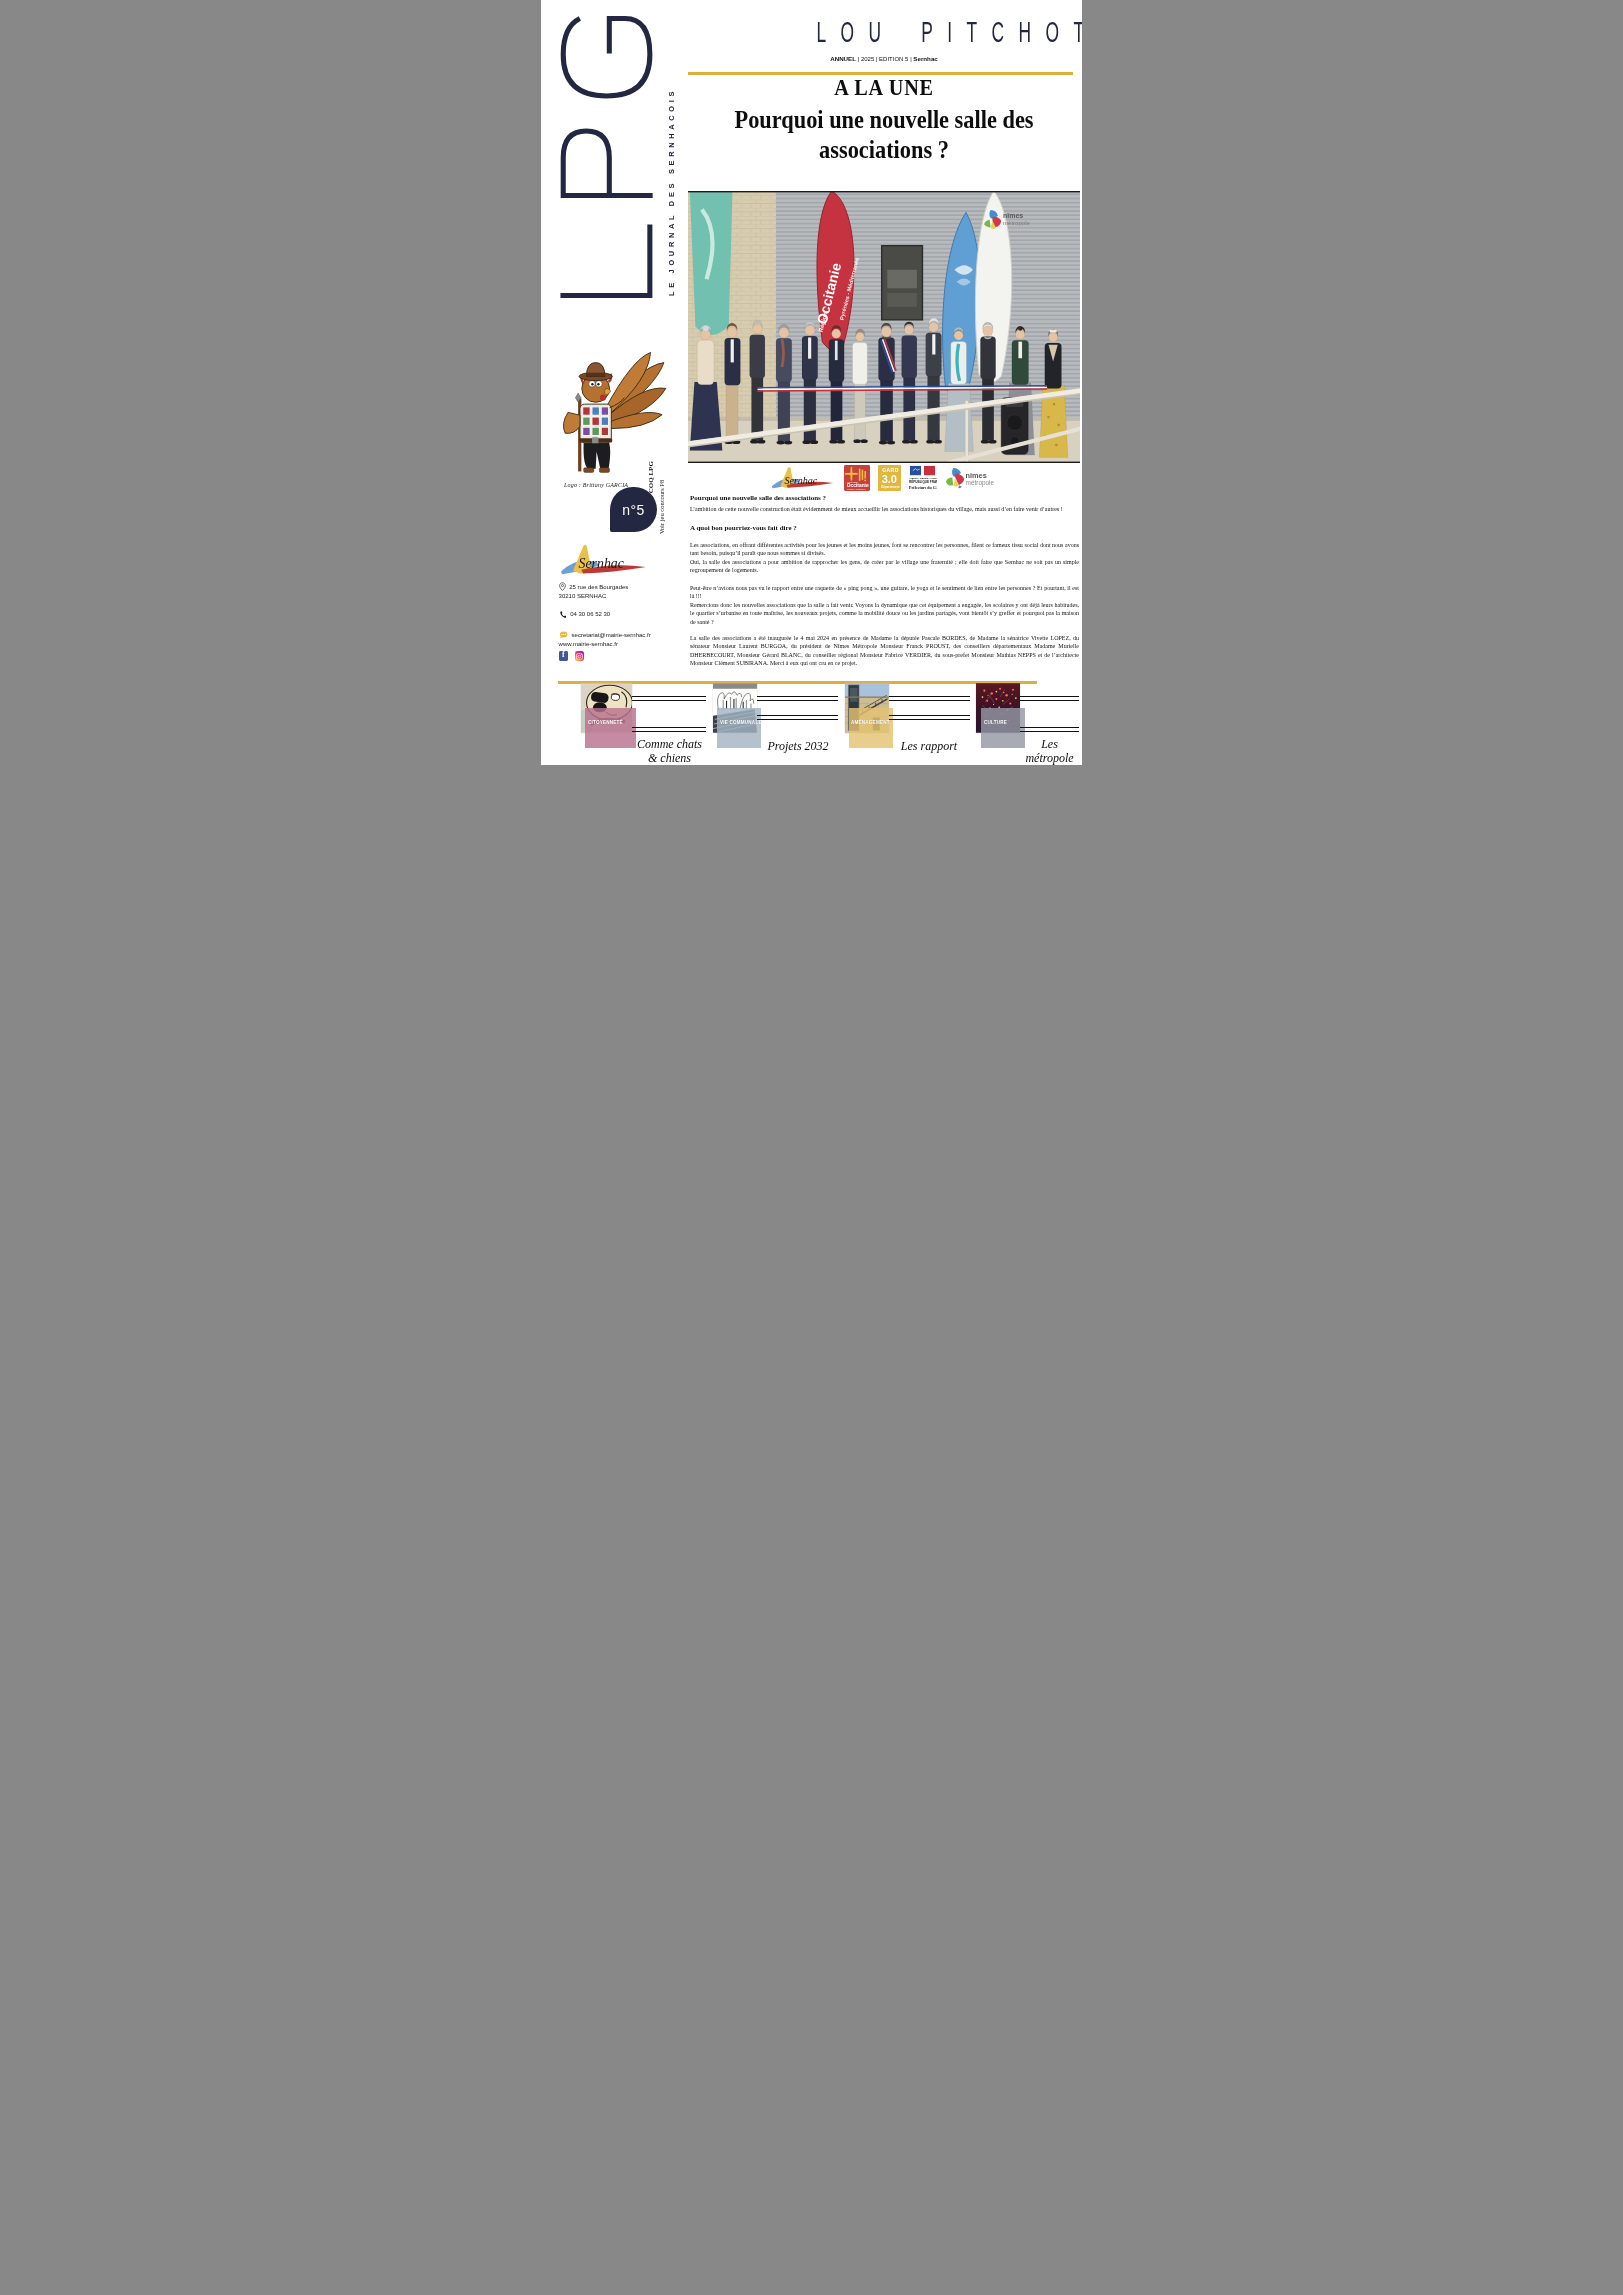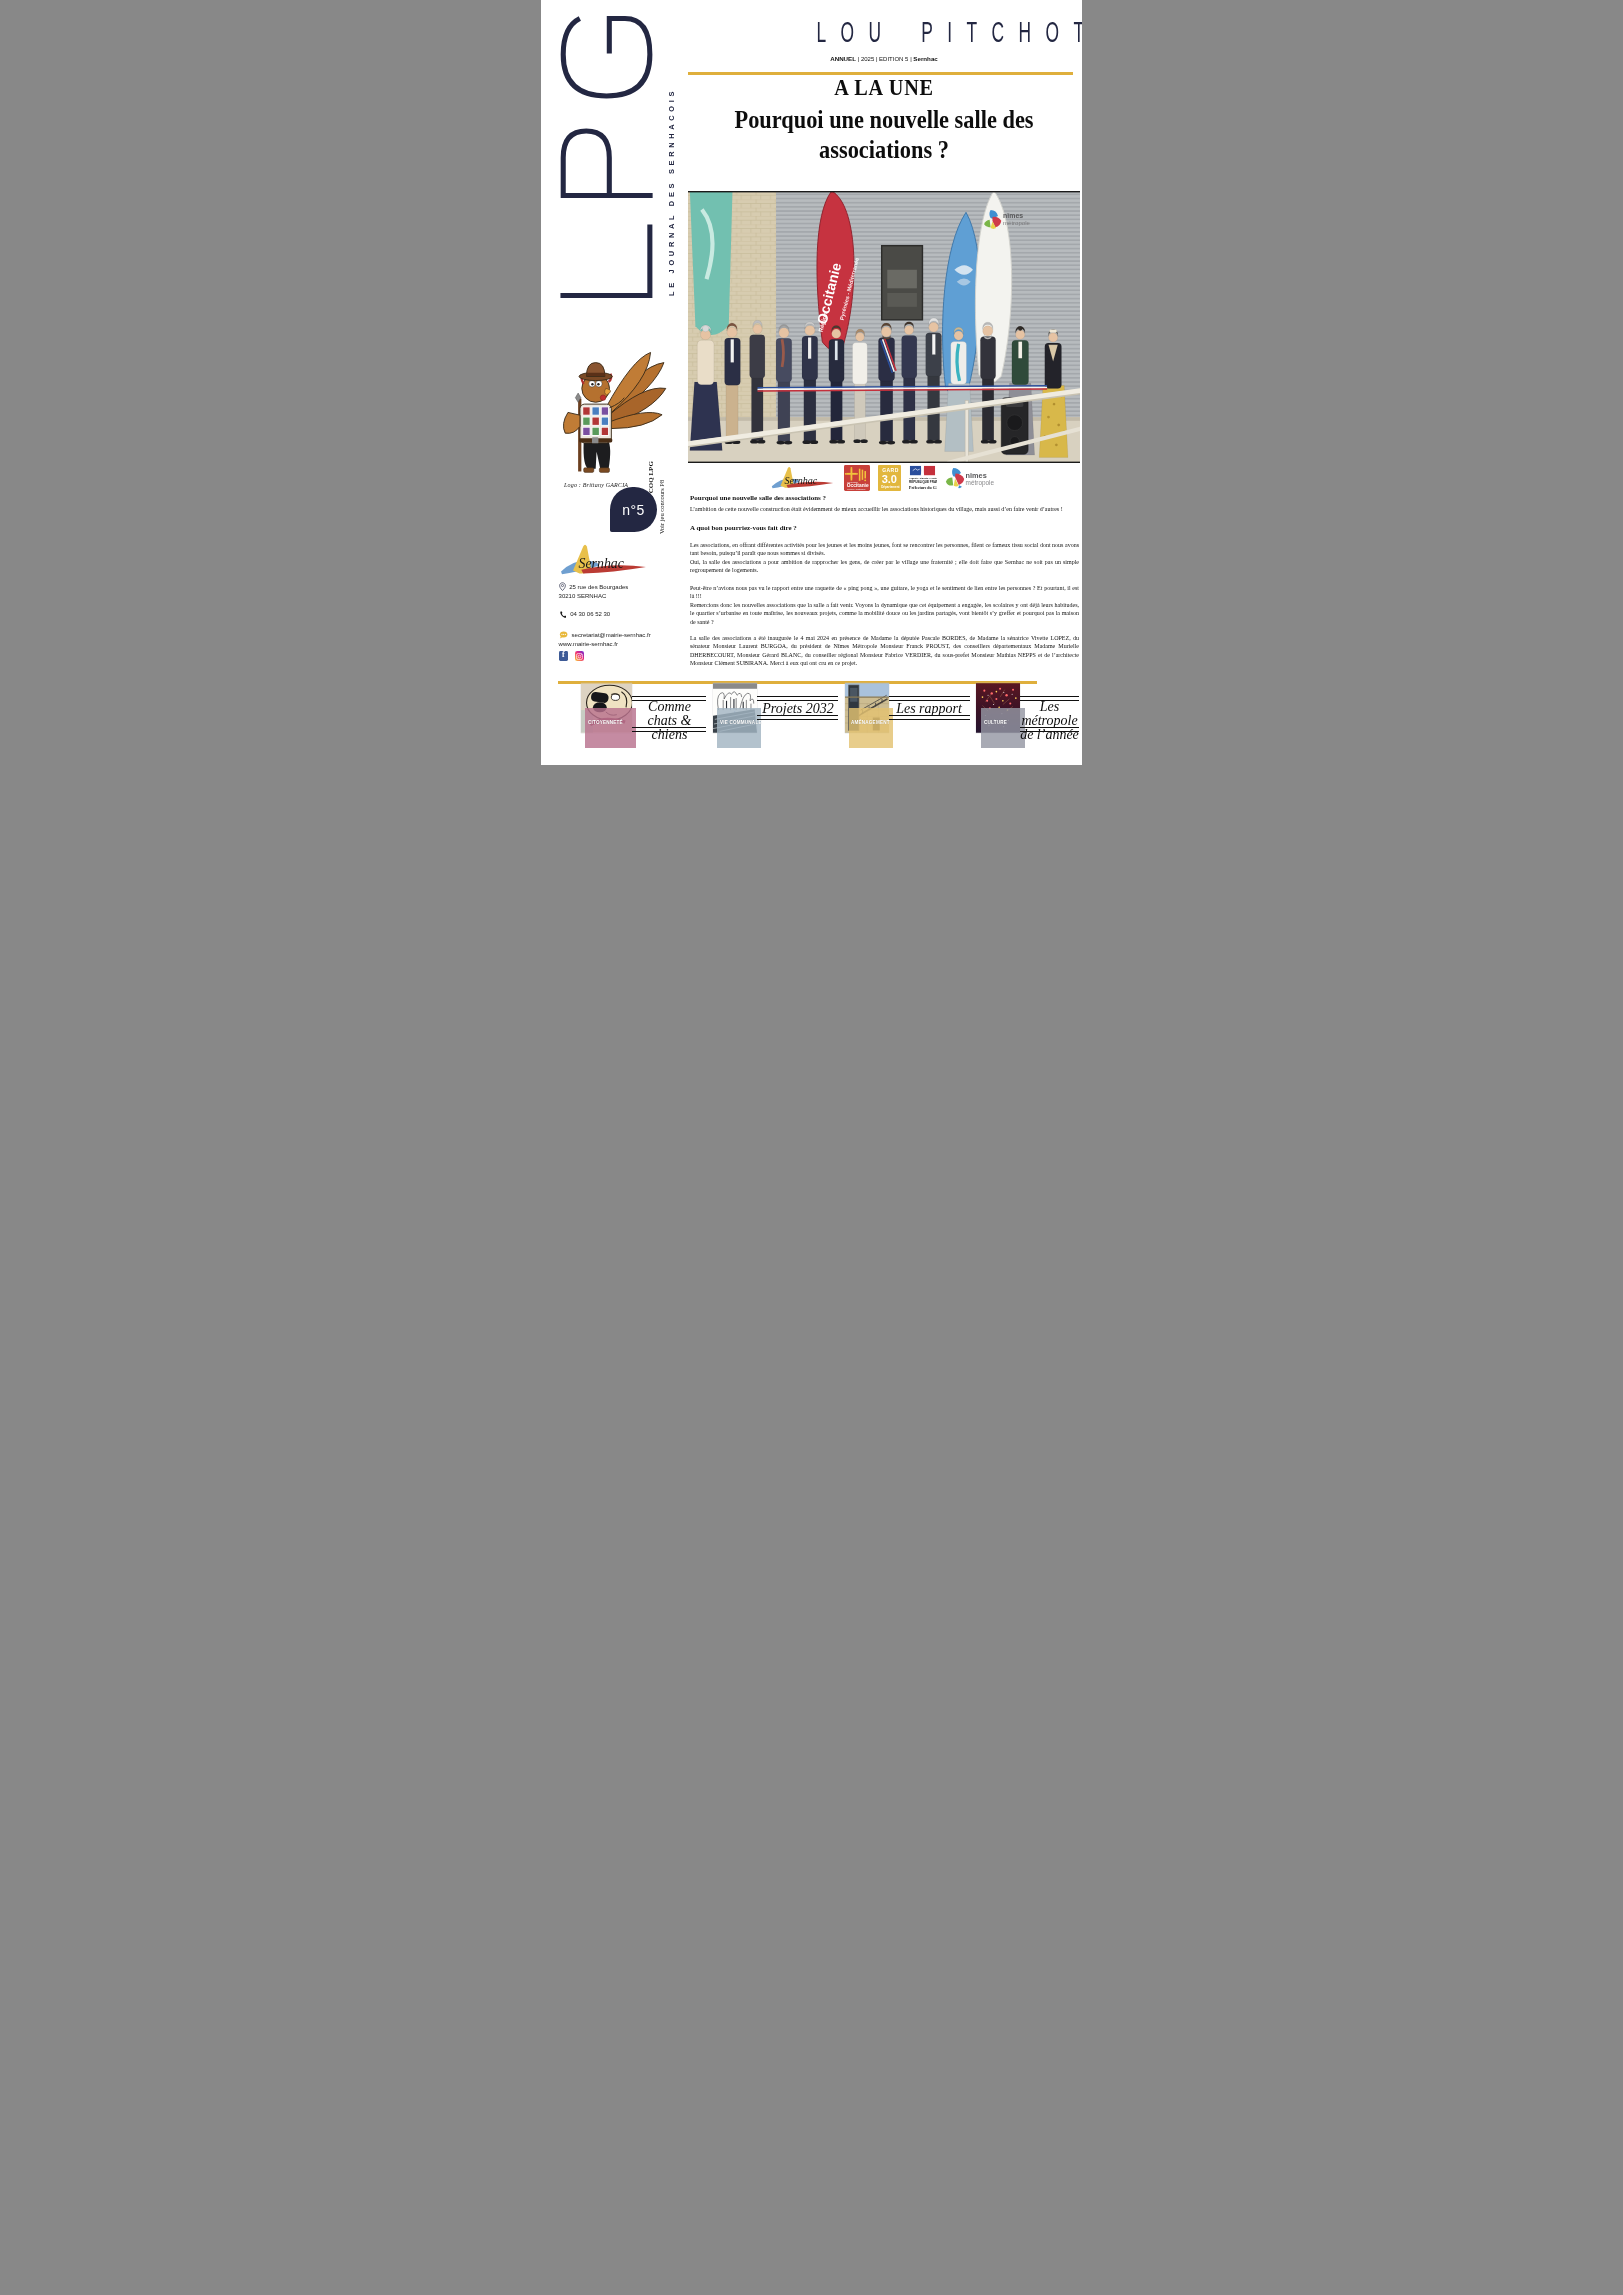--- a/index.html
+++ b/index.html
@@ -53,8 +53,8 @@
   .teaser-photo{top:683px;height:50px;overflow:hidden;box-shadow:0 0 0 0.2px #bbb;}
   .teaser-overlay{top:708px;height:40px;opacity:.82;}
   .teaser-label{color:#fff;font-weight:700;font-size:4.6px;letter-spacing:0.2px;text-shadow:0 0 0.9px rgba(0,0,0,.25);}
-  .teaser-title{font-family:"Liberation Serif",serif;font-style:italic;font-size:14px;line-height:14px;
-                text-align:center;color:#0e0e0e;}
+  .teaser-title{font-family:"Liberation Serif",serif;font-style:italic;font-size:12px;line-height:14px;
+                text-align:center;color:#0e0e0e;margin-top:37px;}
 </style>
 </head>
 <body>

